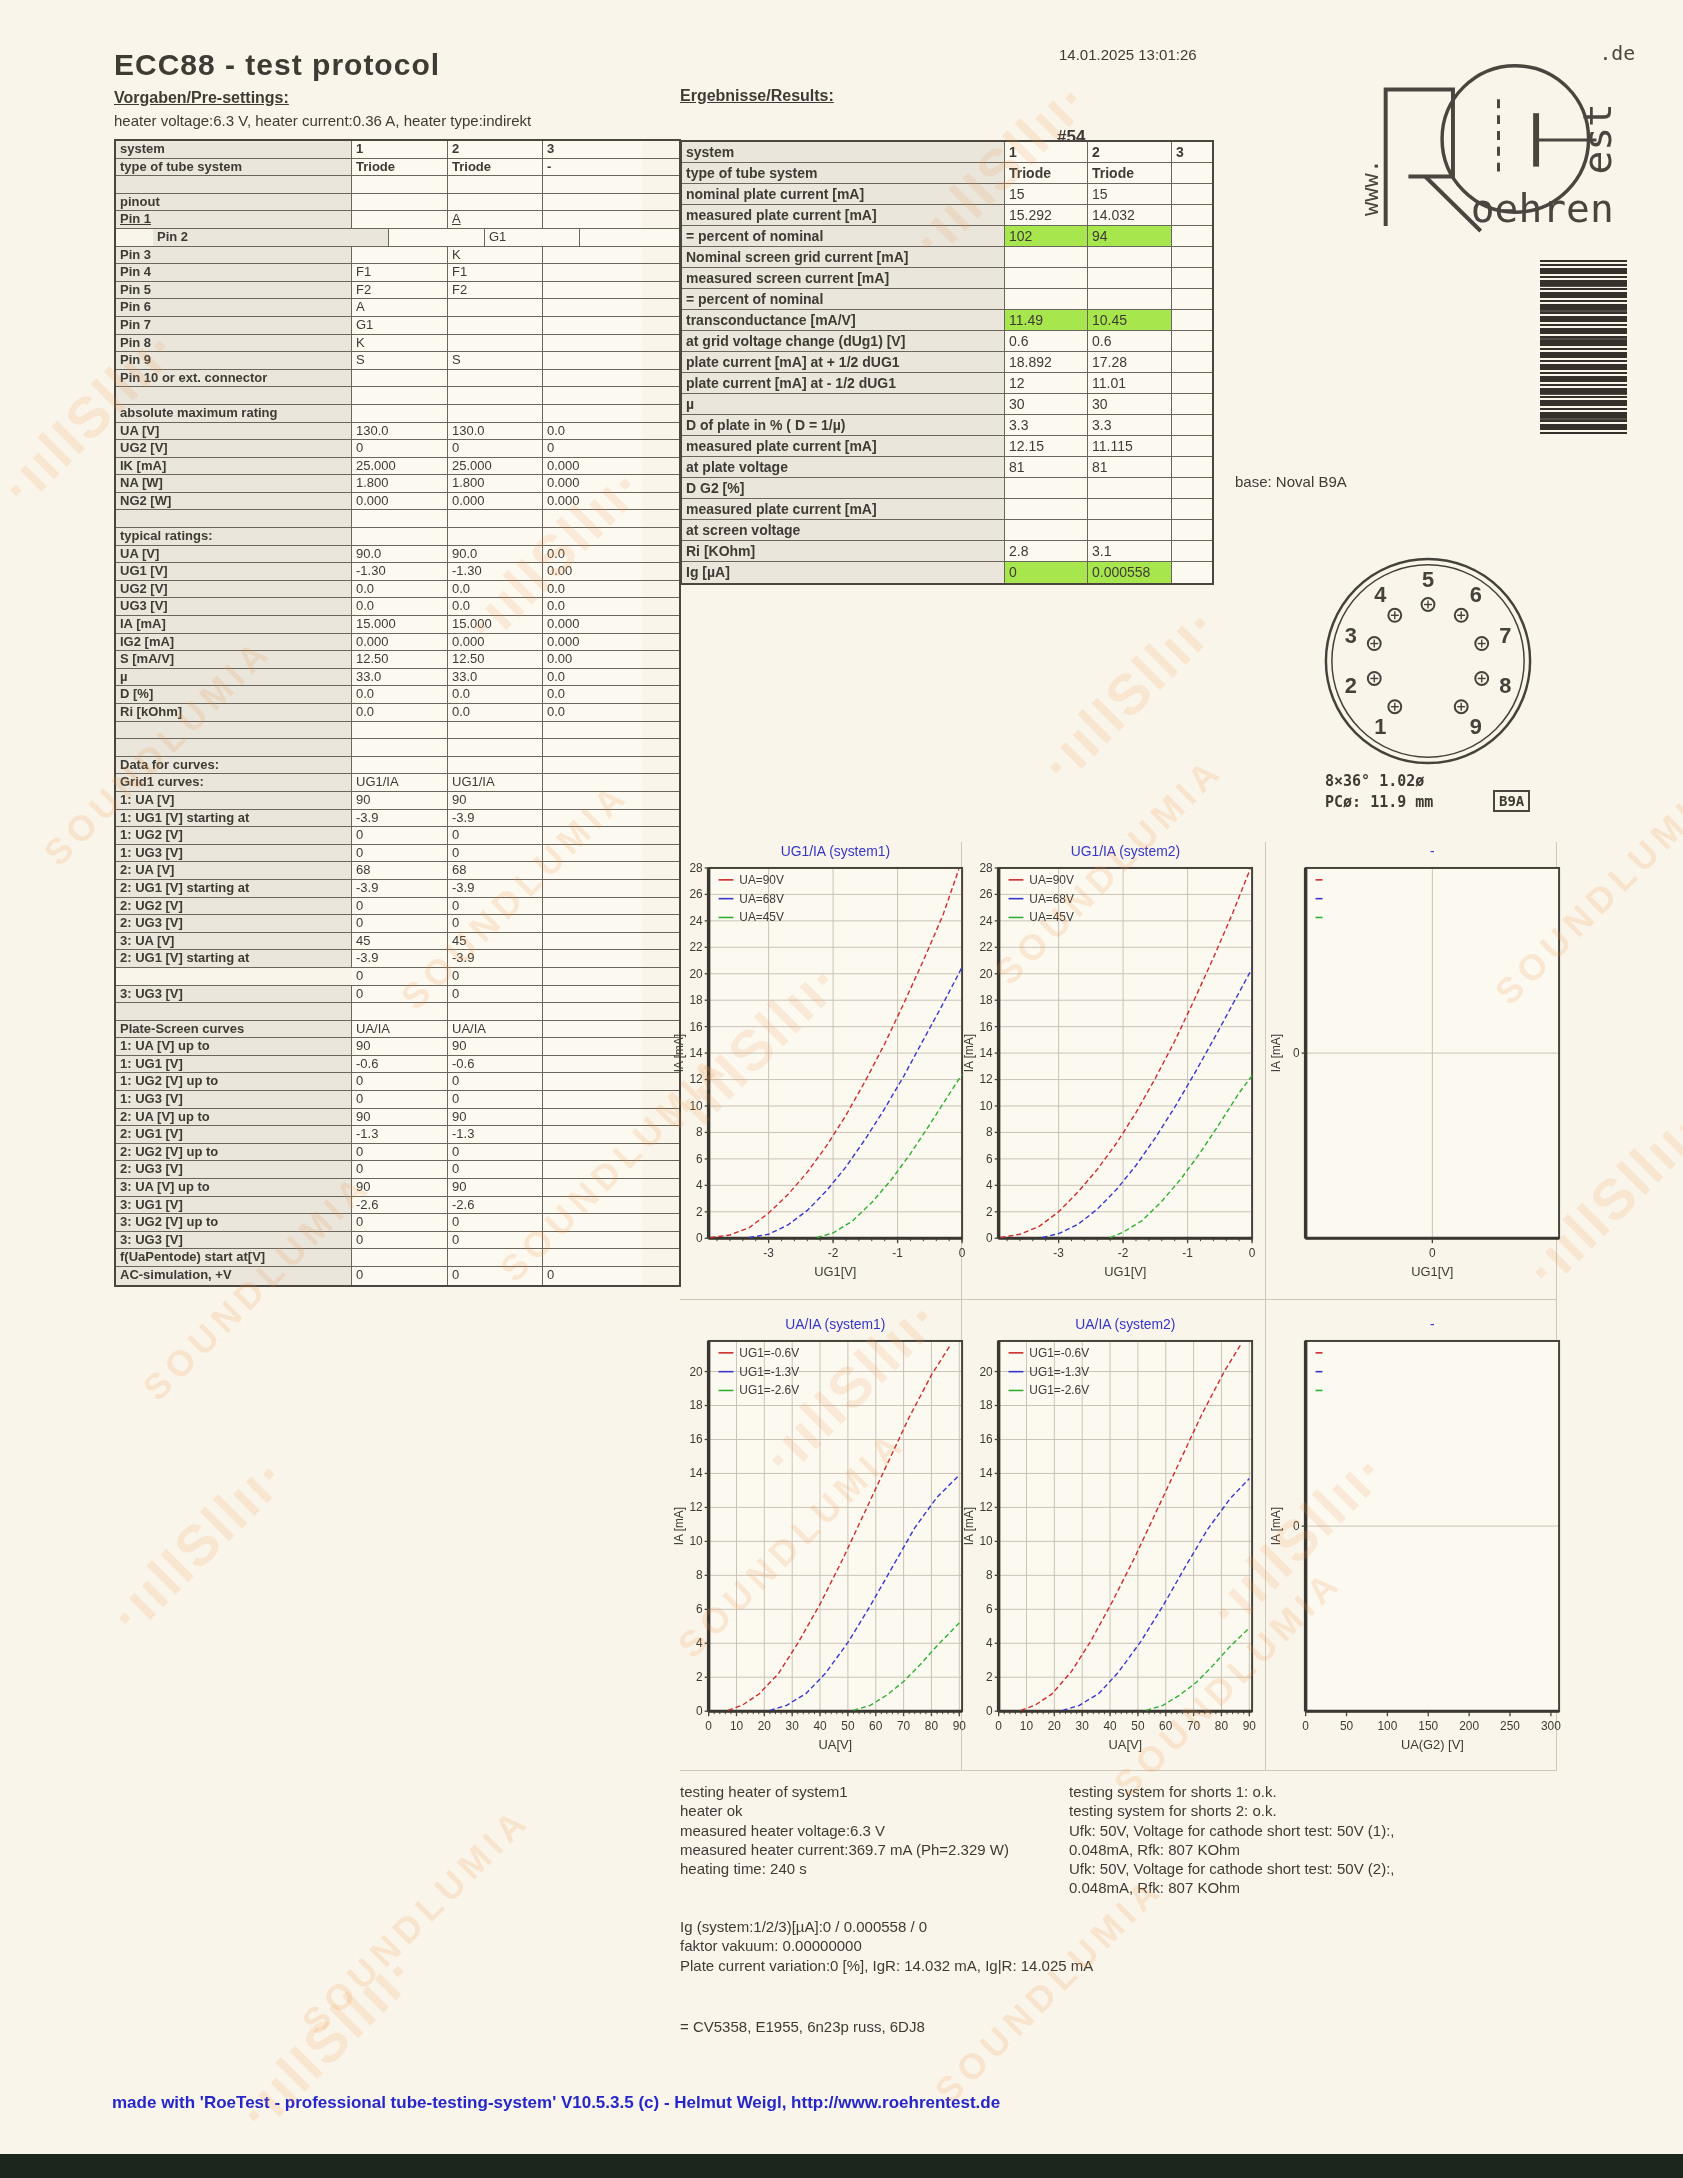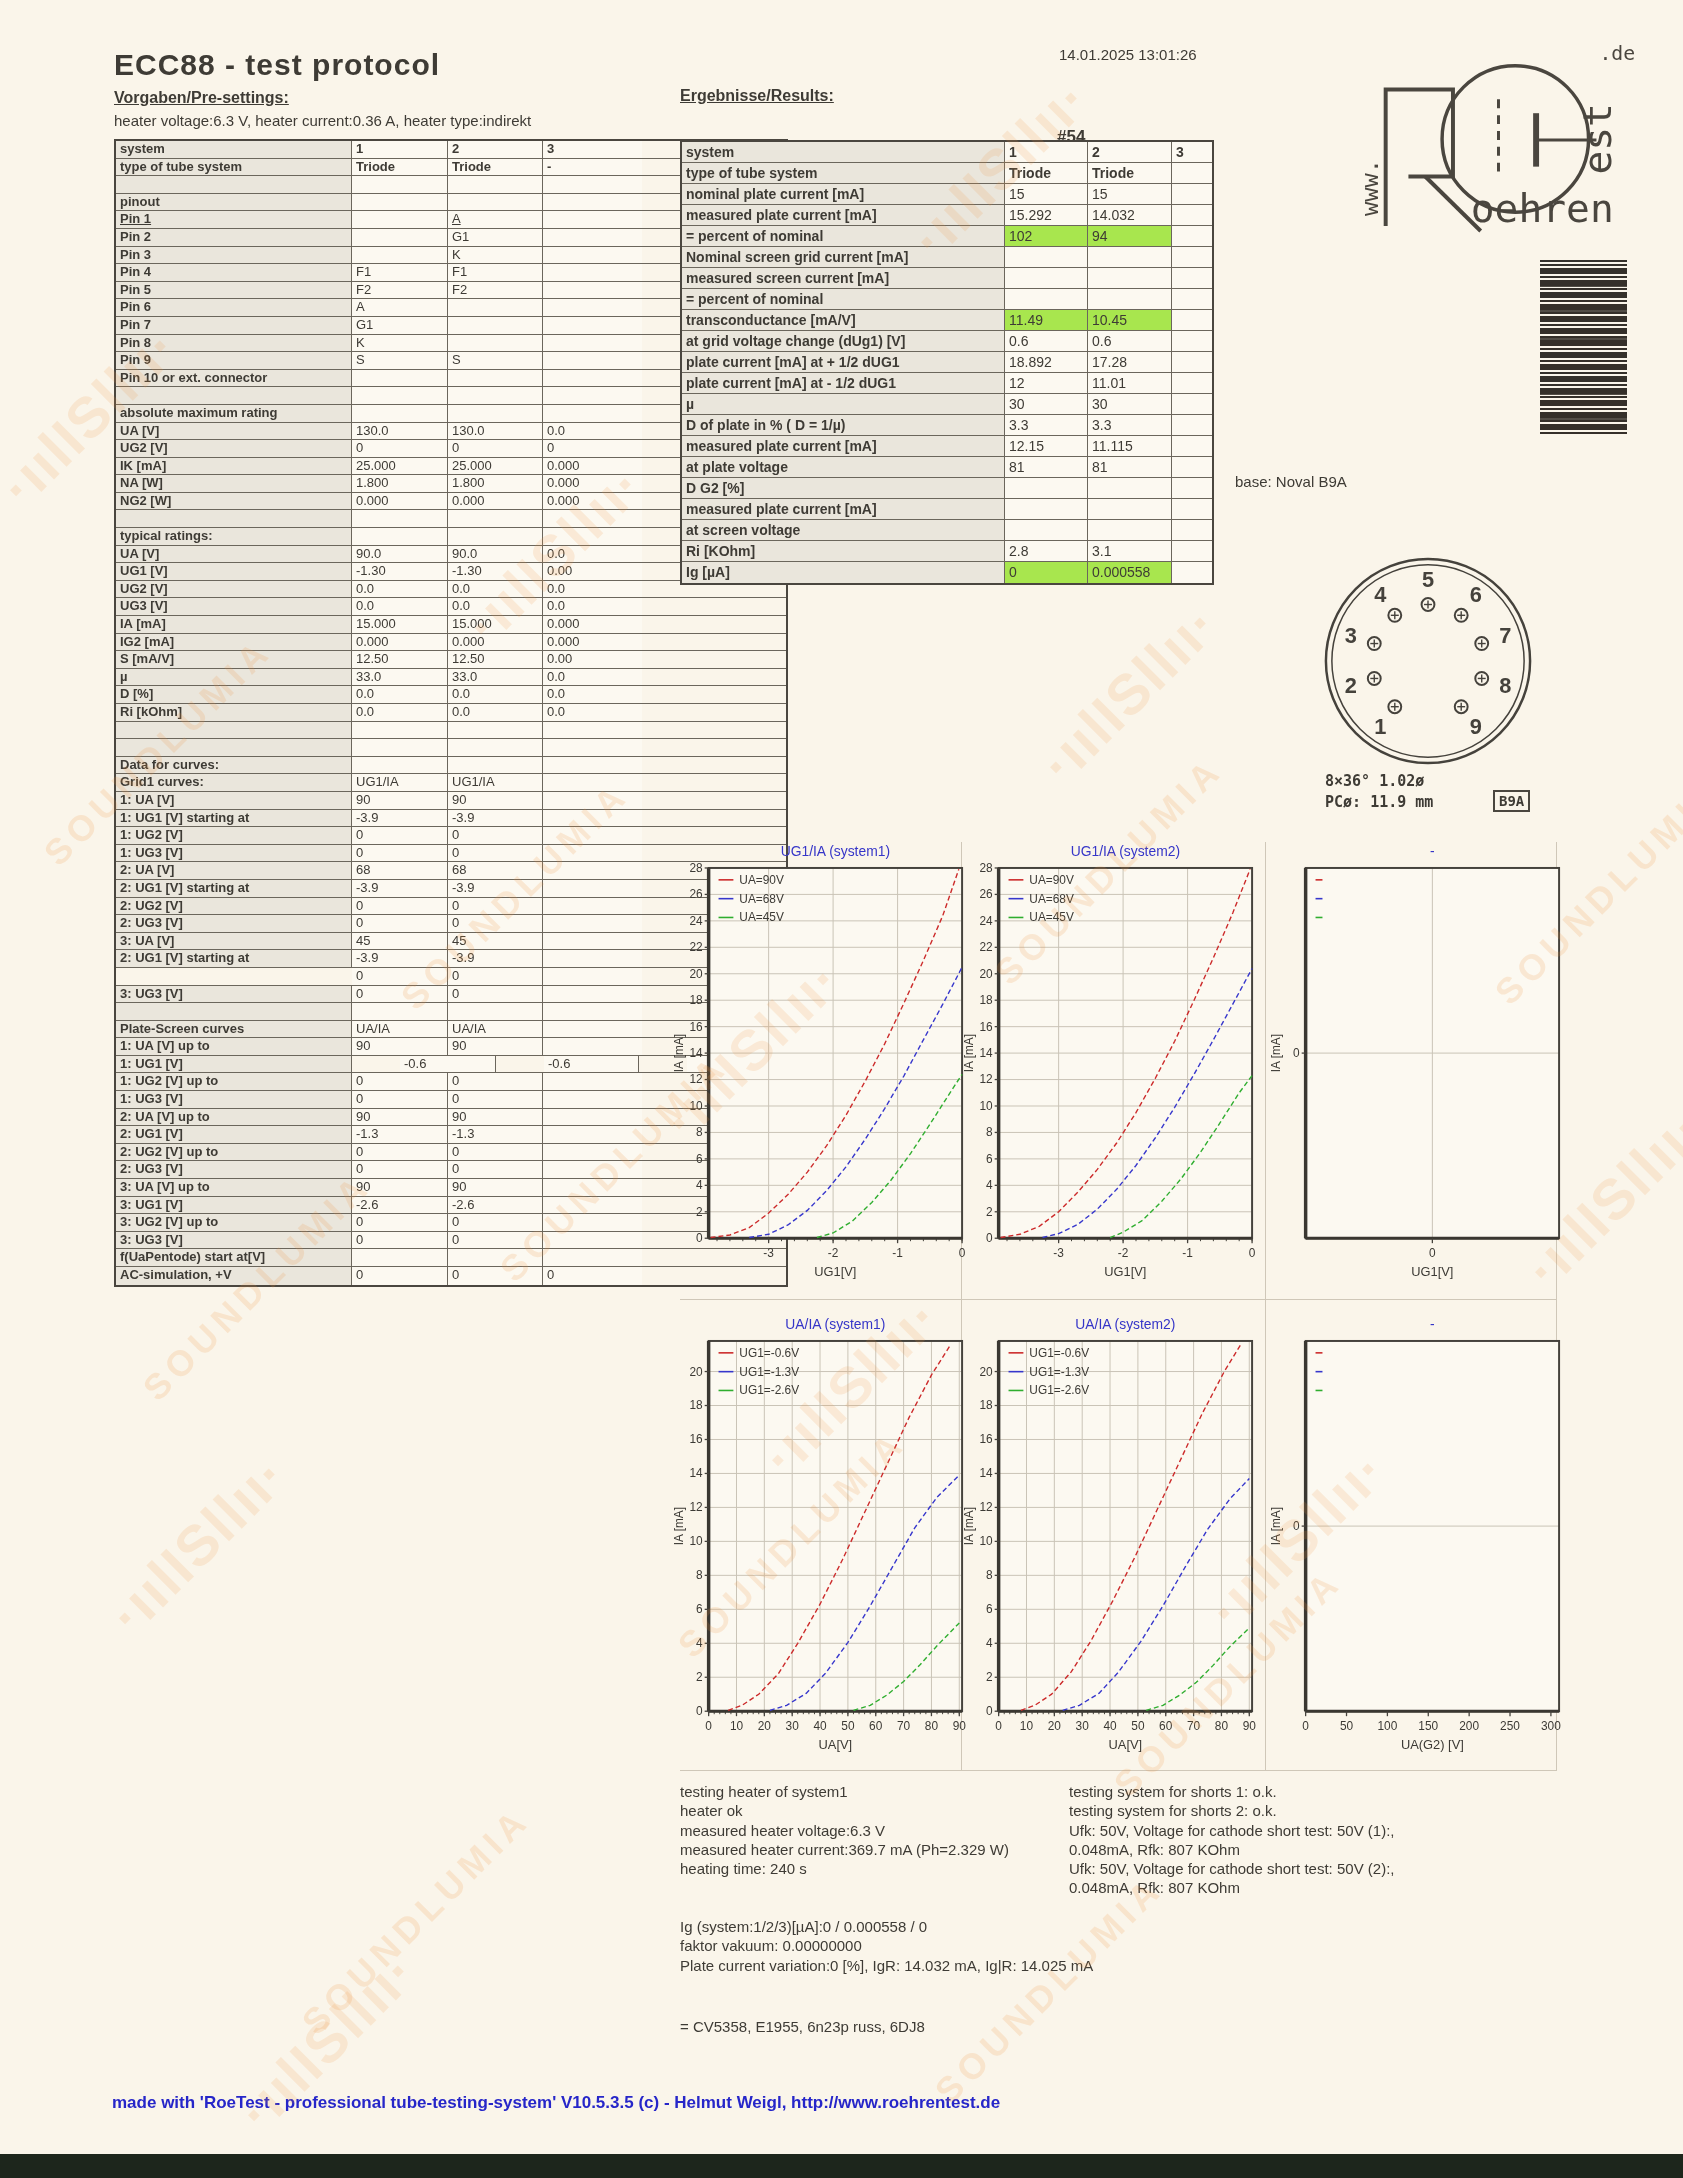--- a/index.html
+++ b/index.html
@@ -109,7 +109,7 @@
         <div class="tcell val" style="width: 95px; line-height: 16.6px;">A</div>
         <div class="tcell val" style="width: 99px; line-height: 16.6px;"></div>
       </div>
-      <div class="trow" style="height: 17.6px;">
+      <div class="trow" style="height: 17.6px; padding-left: 37px;">
         <div class="tcell lbl" style="width: 236px; line-height: 16.6px;">Pin 2</div>
         <div class="tcell val" style="width: 96px; line-height: 16.6px;"></div>
         <div class="tcell val" style="width: 95px; line-height: 16.6px;">G1</div>

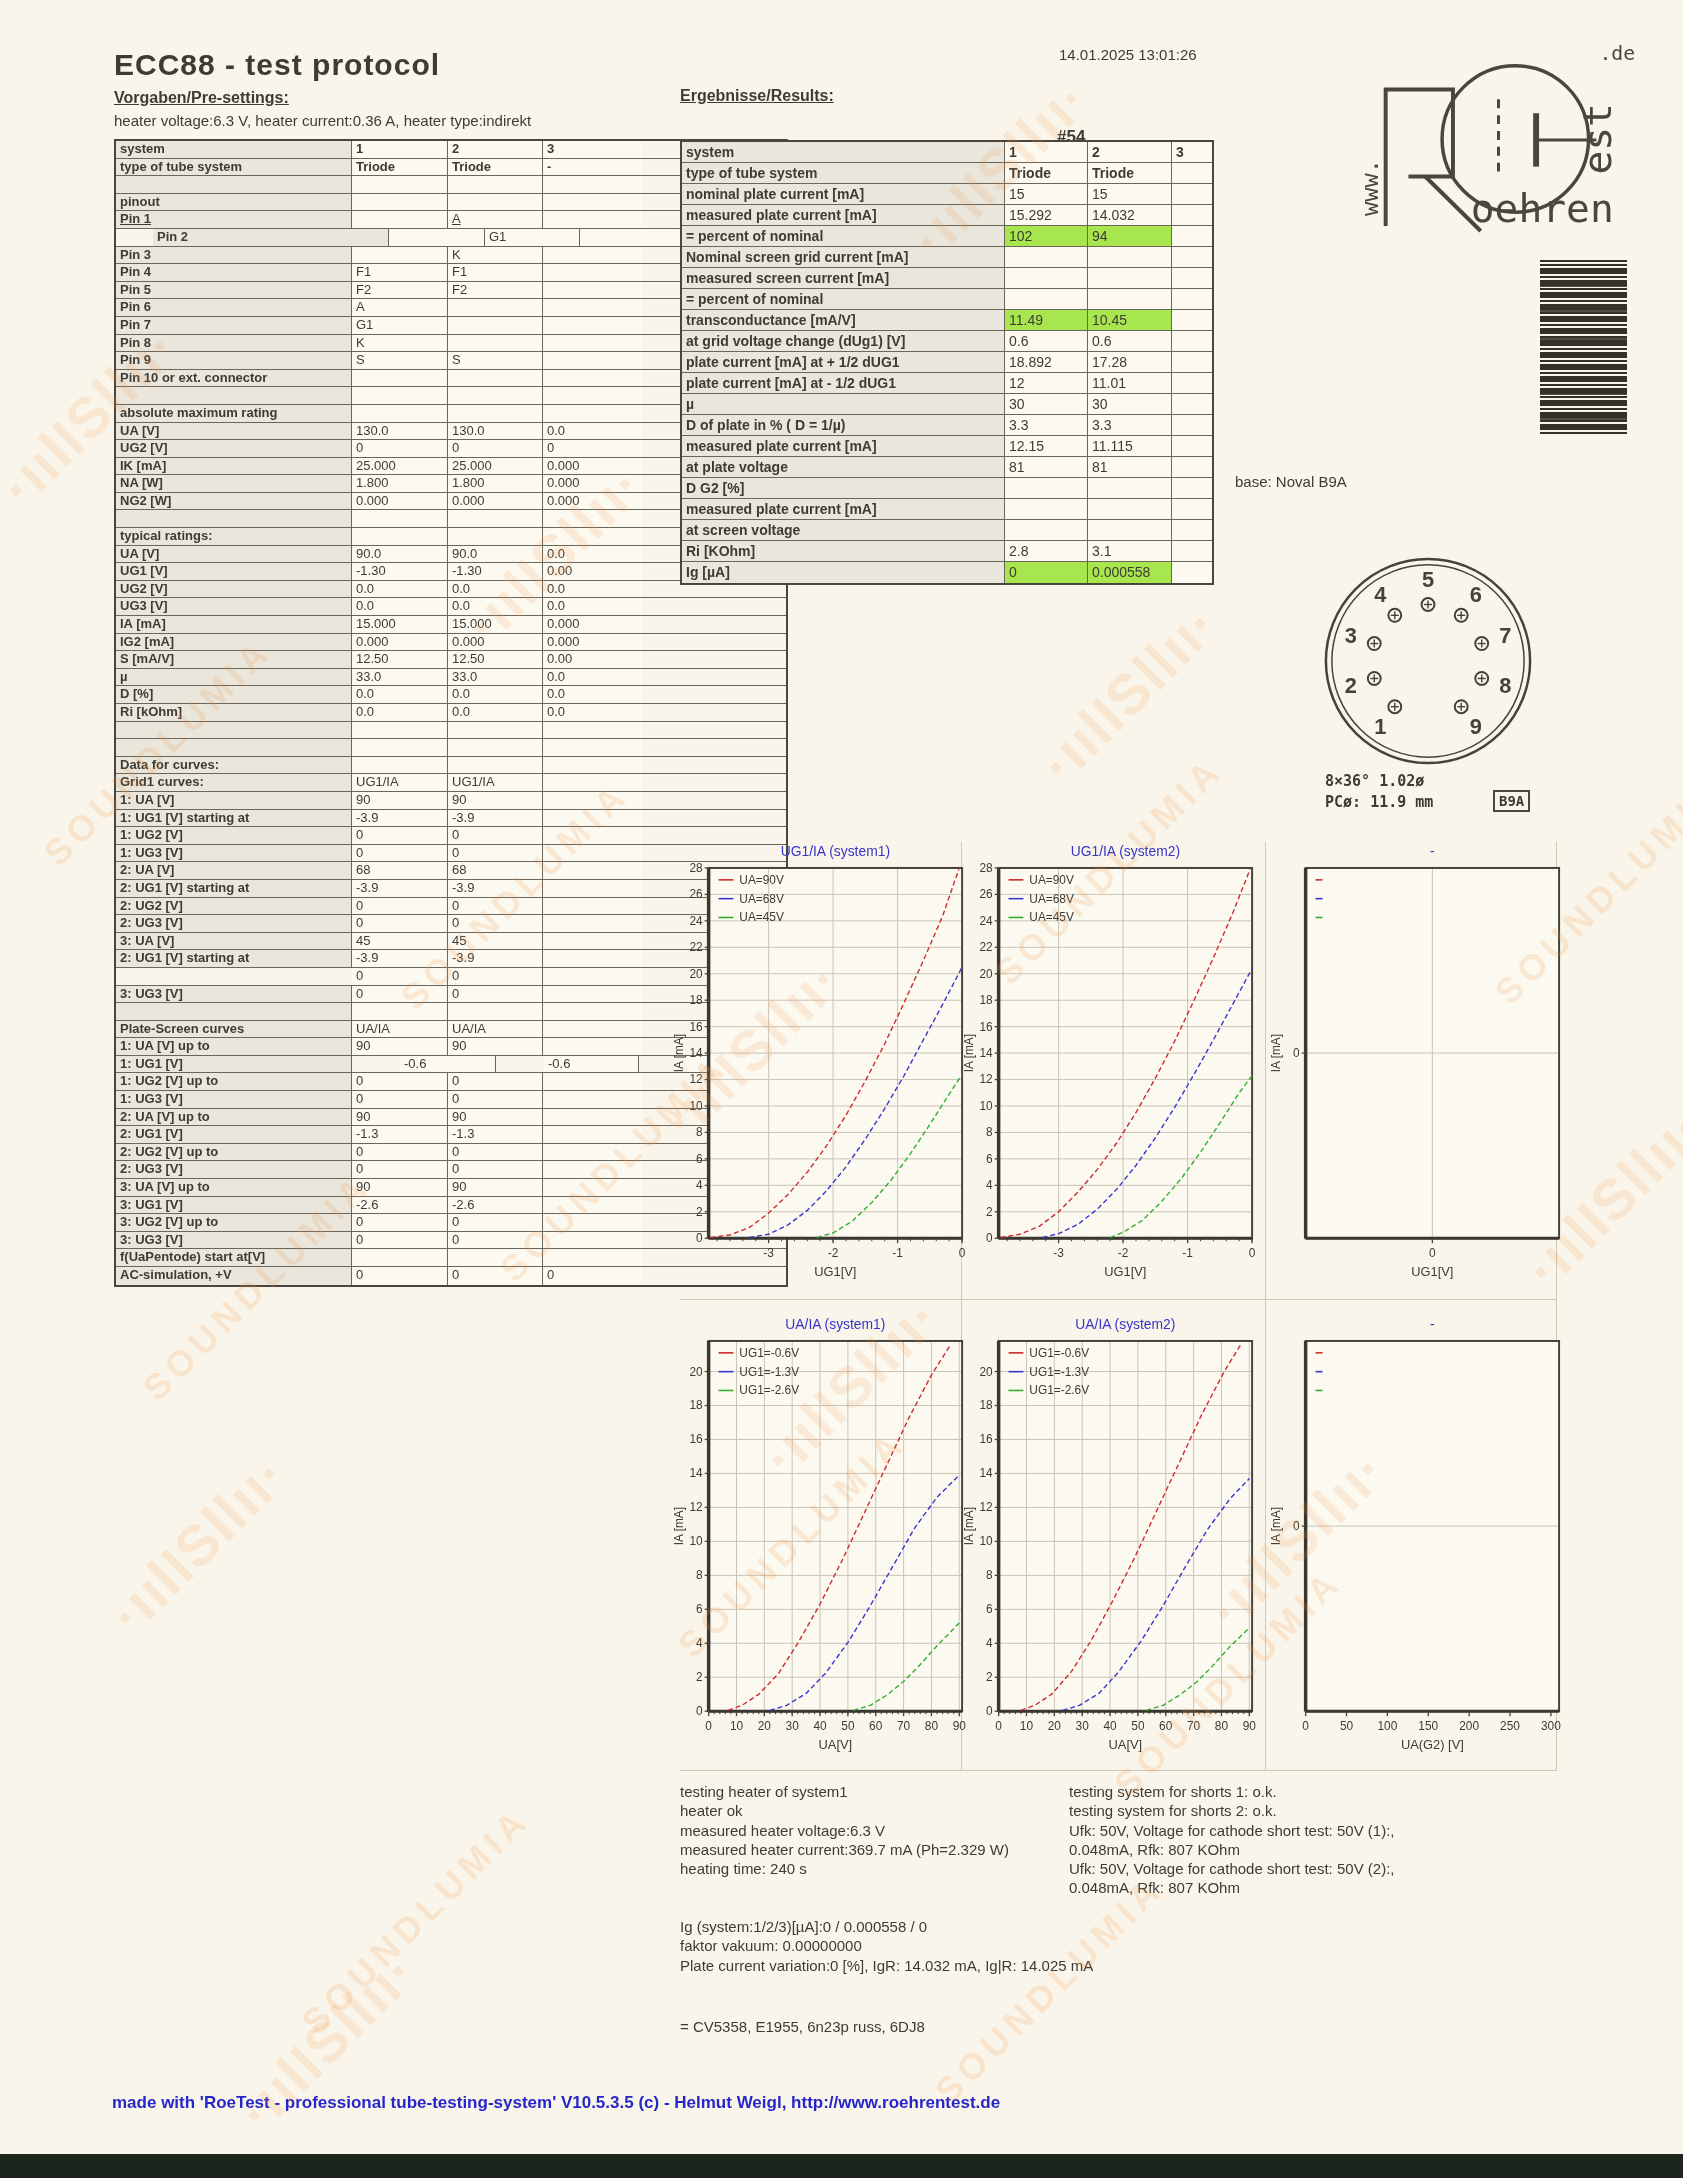--- a/index.html
+++ b/index.html
@@ -391,7 +391,7 @@
         <div class="tcell val" style="width: 95px; line-height: 16.6px;">90</div>
         <div class="tcell val" style="width: 99px; line-height: 16.6px;"></div>
       </div>
-      <div class="trow" style="height: 17.6px; gap: 48px;">
+      <div class="trow" style="height: 17.6px;">
         <div class="tcell lbl" style="width: 236px; line-height: 16.6px;">1: UG1 [V]</div>
         <div class="tcell val" style="width: 96px; line-height: 16.6px;">-0.6</div>
         <div class="tcell val" style="width: 95px; line-height: 16.6px;">-0.6</div>

